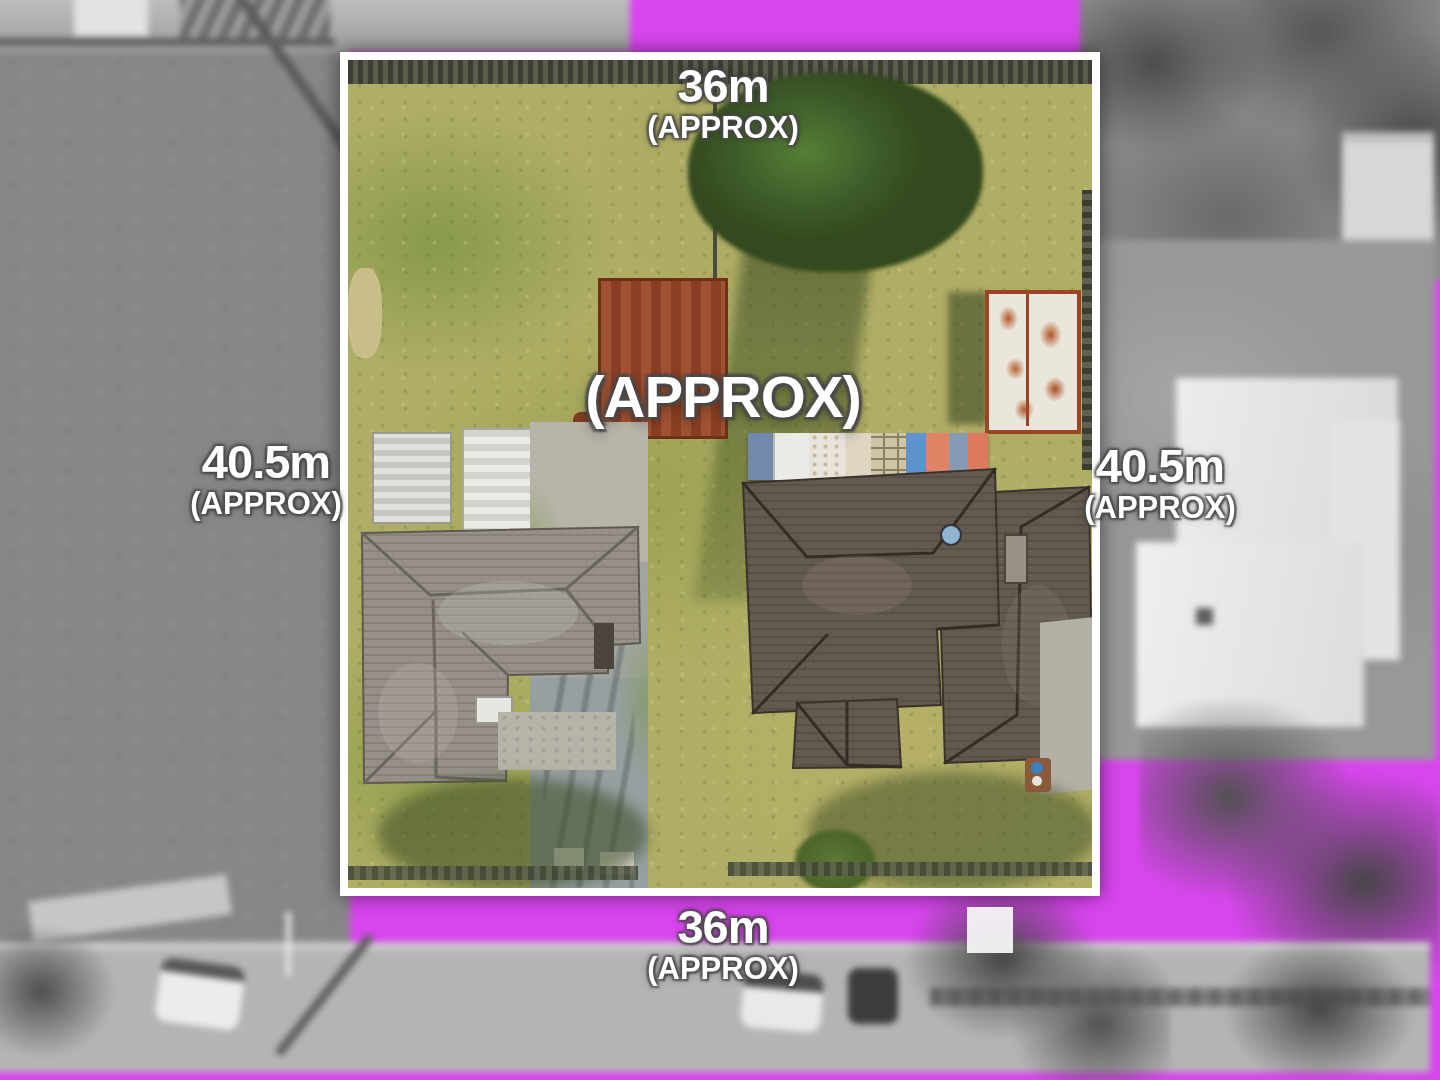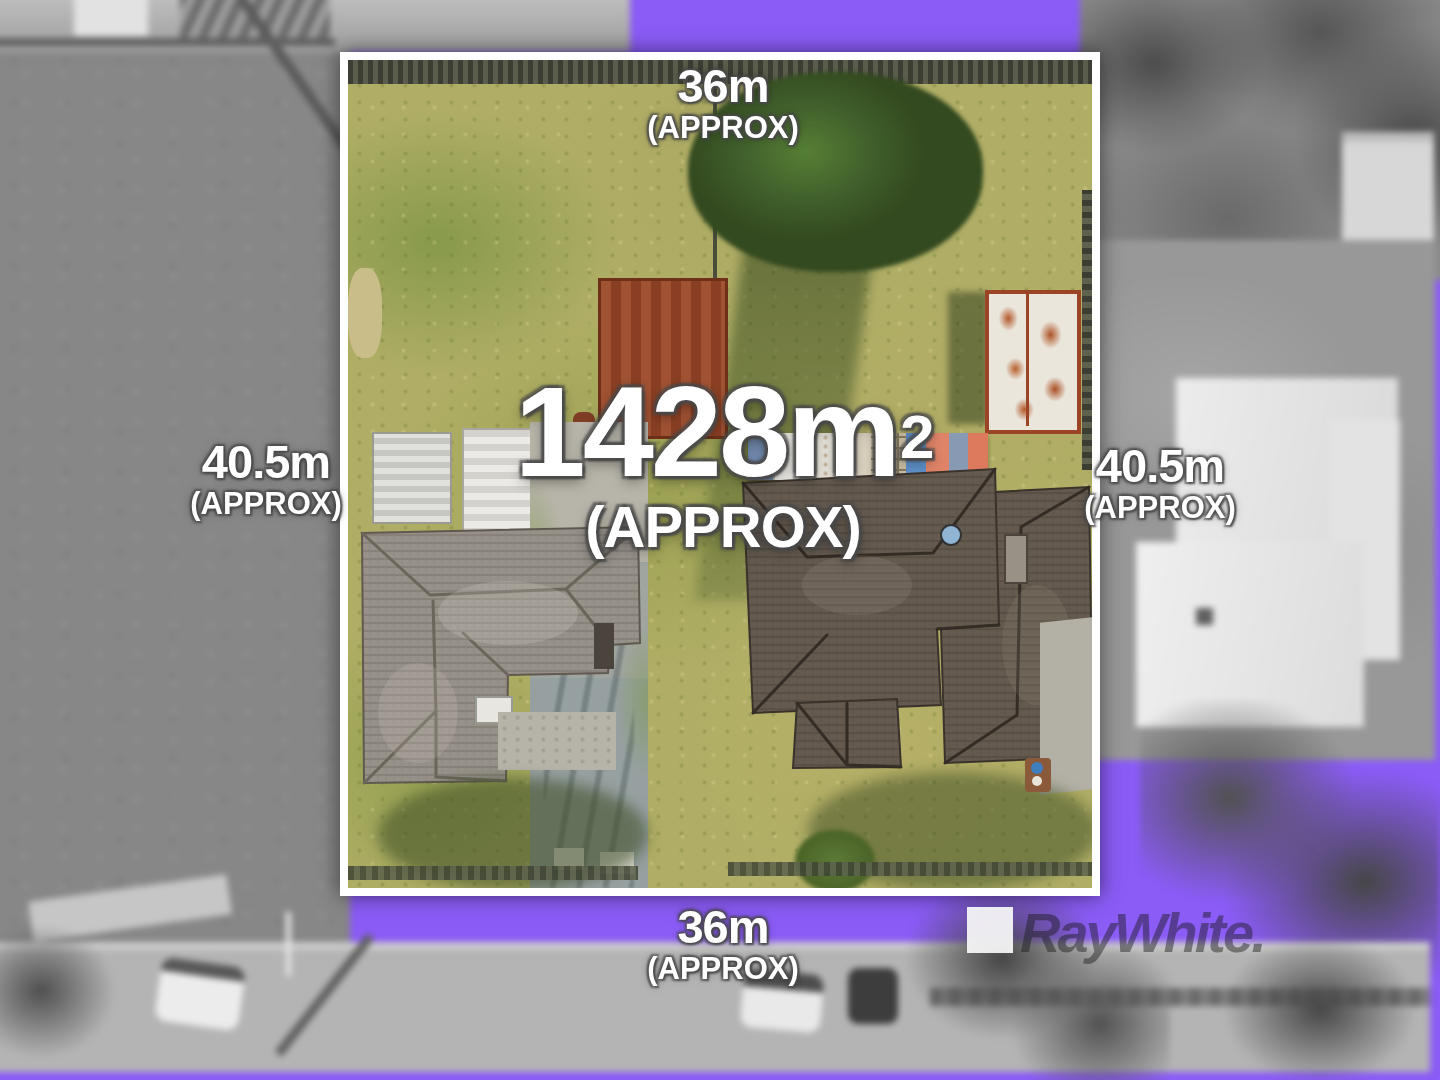--- a/index.html
+++ b/index.html
@@ -4,7 +4,7 @@
 <style>
   html,body{margin:0;padding:0;background:#777;}
   .canvas{position:relative;width:1440px;height:1080px;overflow:hidden;
-          background:#8b5cf6;font-family:"Liberation Sans",sans-serif;}
+          background:#d946ef;font-family:"Liberation Sans",sans-serif;}
   .abs{position:absolute;}
 
   

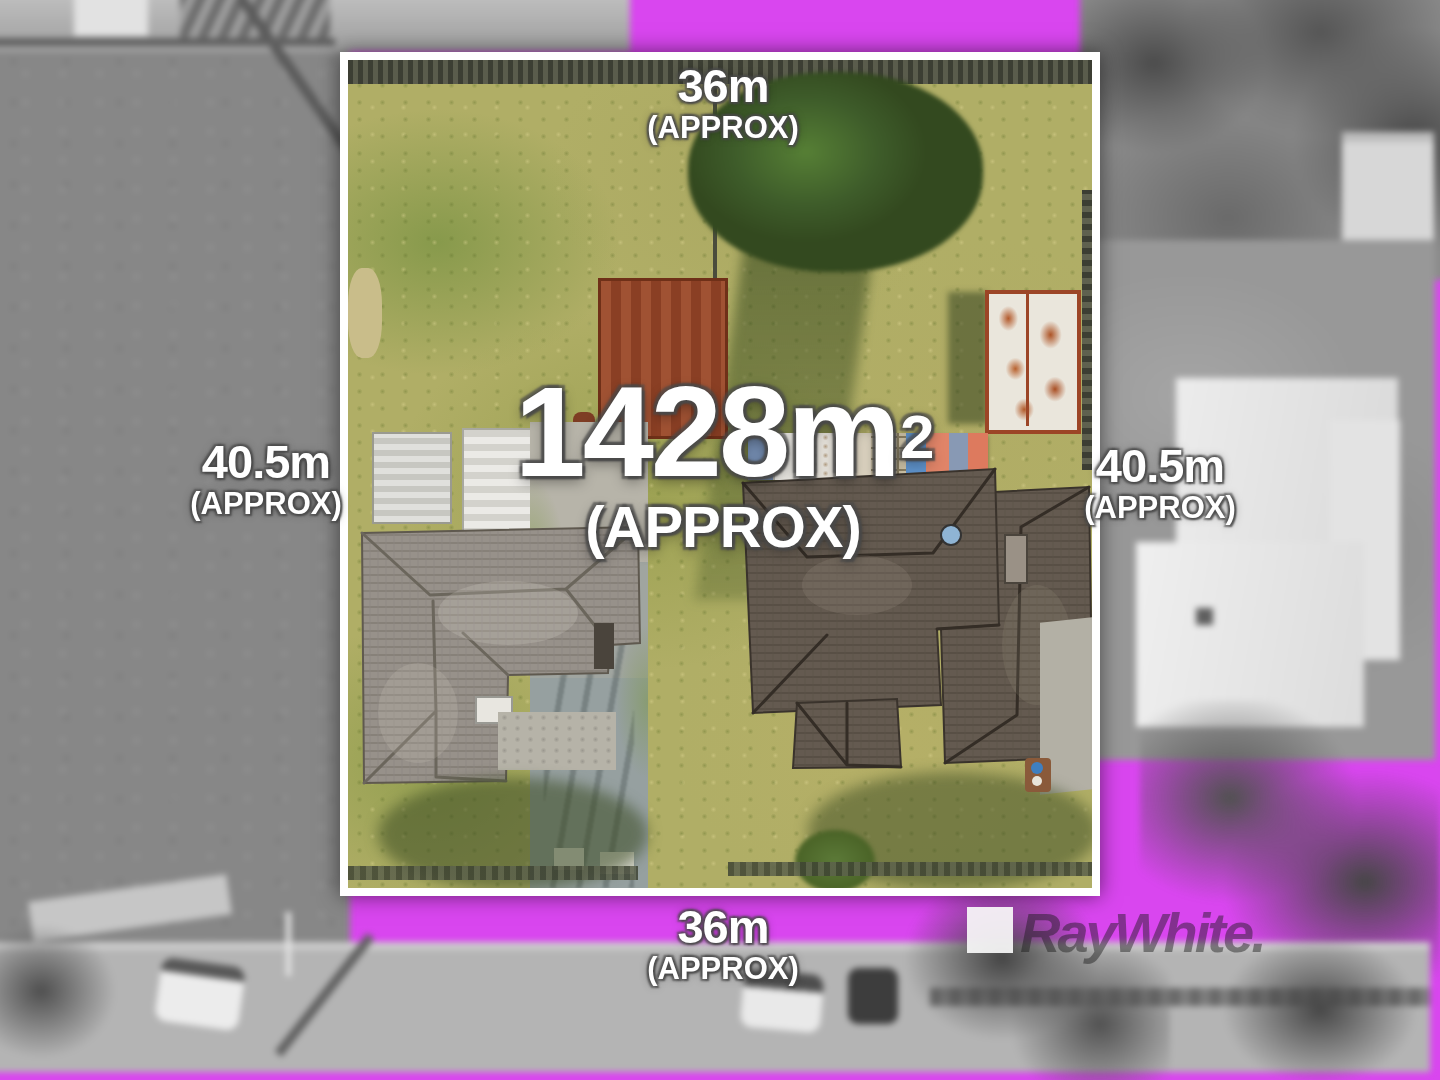--- a/index.html
+++ b/index.html
@@ -301,7 +301,6 @@
   </div>
 
   <div class="land-block">
-    <div class="land-value"><span>1428m</span><sup>2</sup></div>
     <div class="land-approx">(APPROX)</div>
   </div>
 

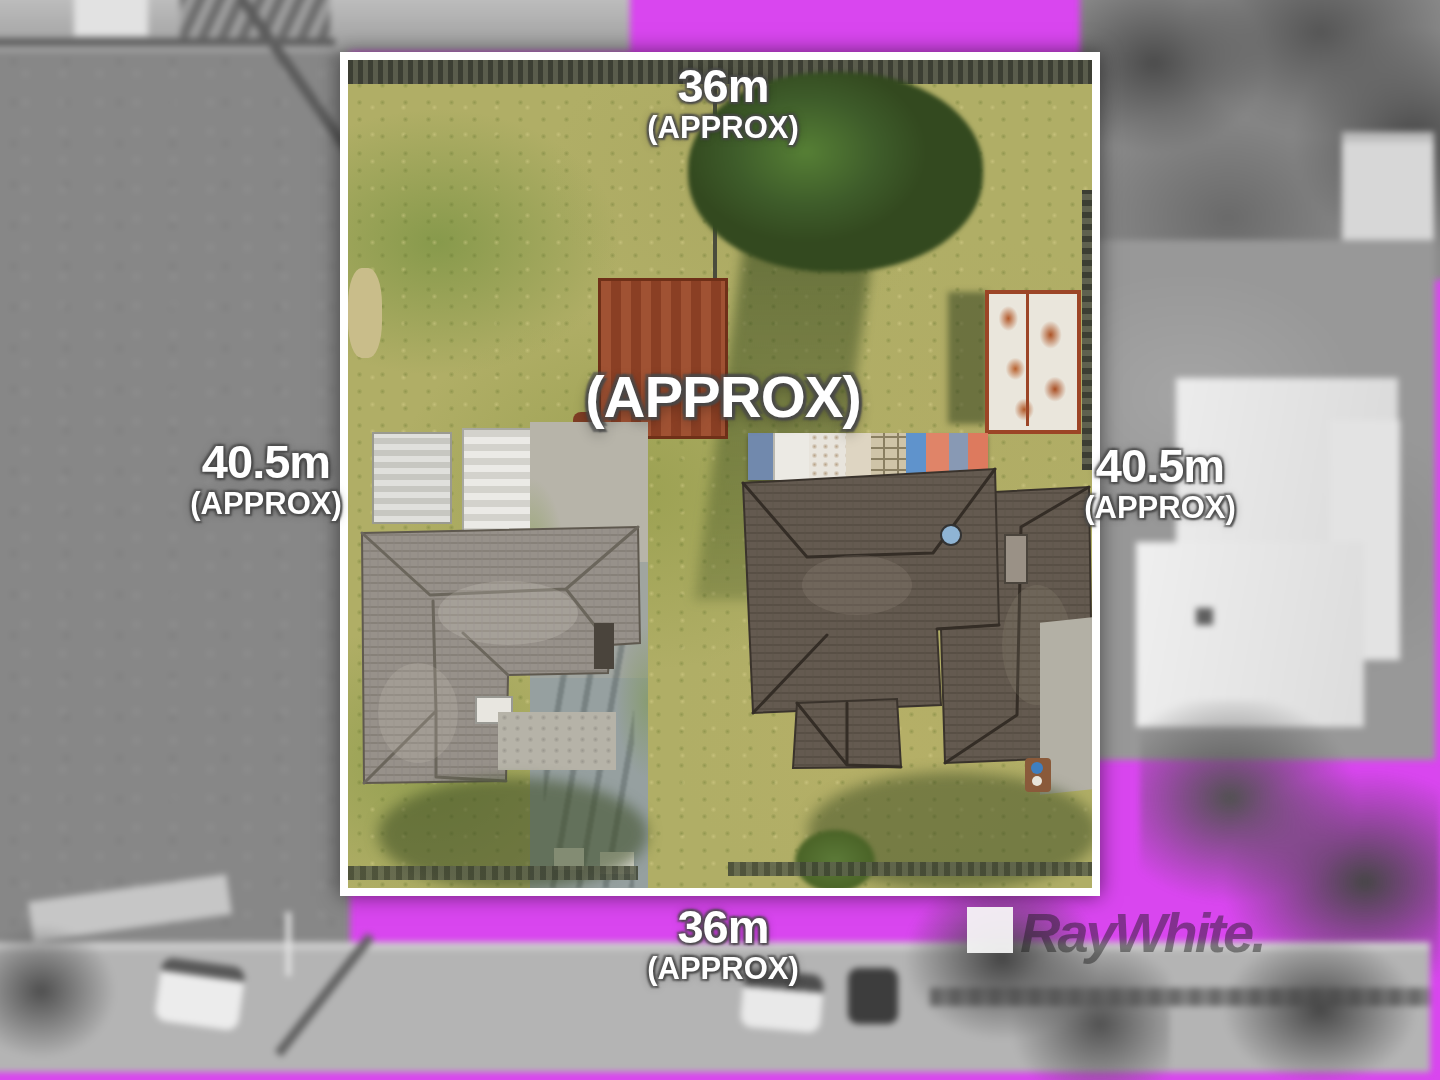--- a/index.html
+++ b/index.html
@@ -305,7 +305,6 @@
   </div>
 
   <div class="abs wm-square"></div>
-  <div class="abs wm-text">RayWhite.</div>
 
 </div>
 

